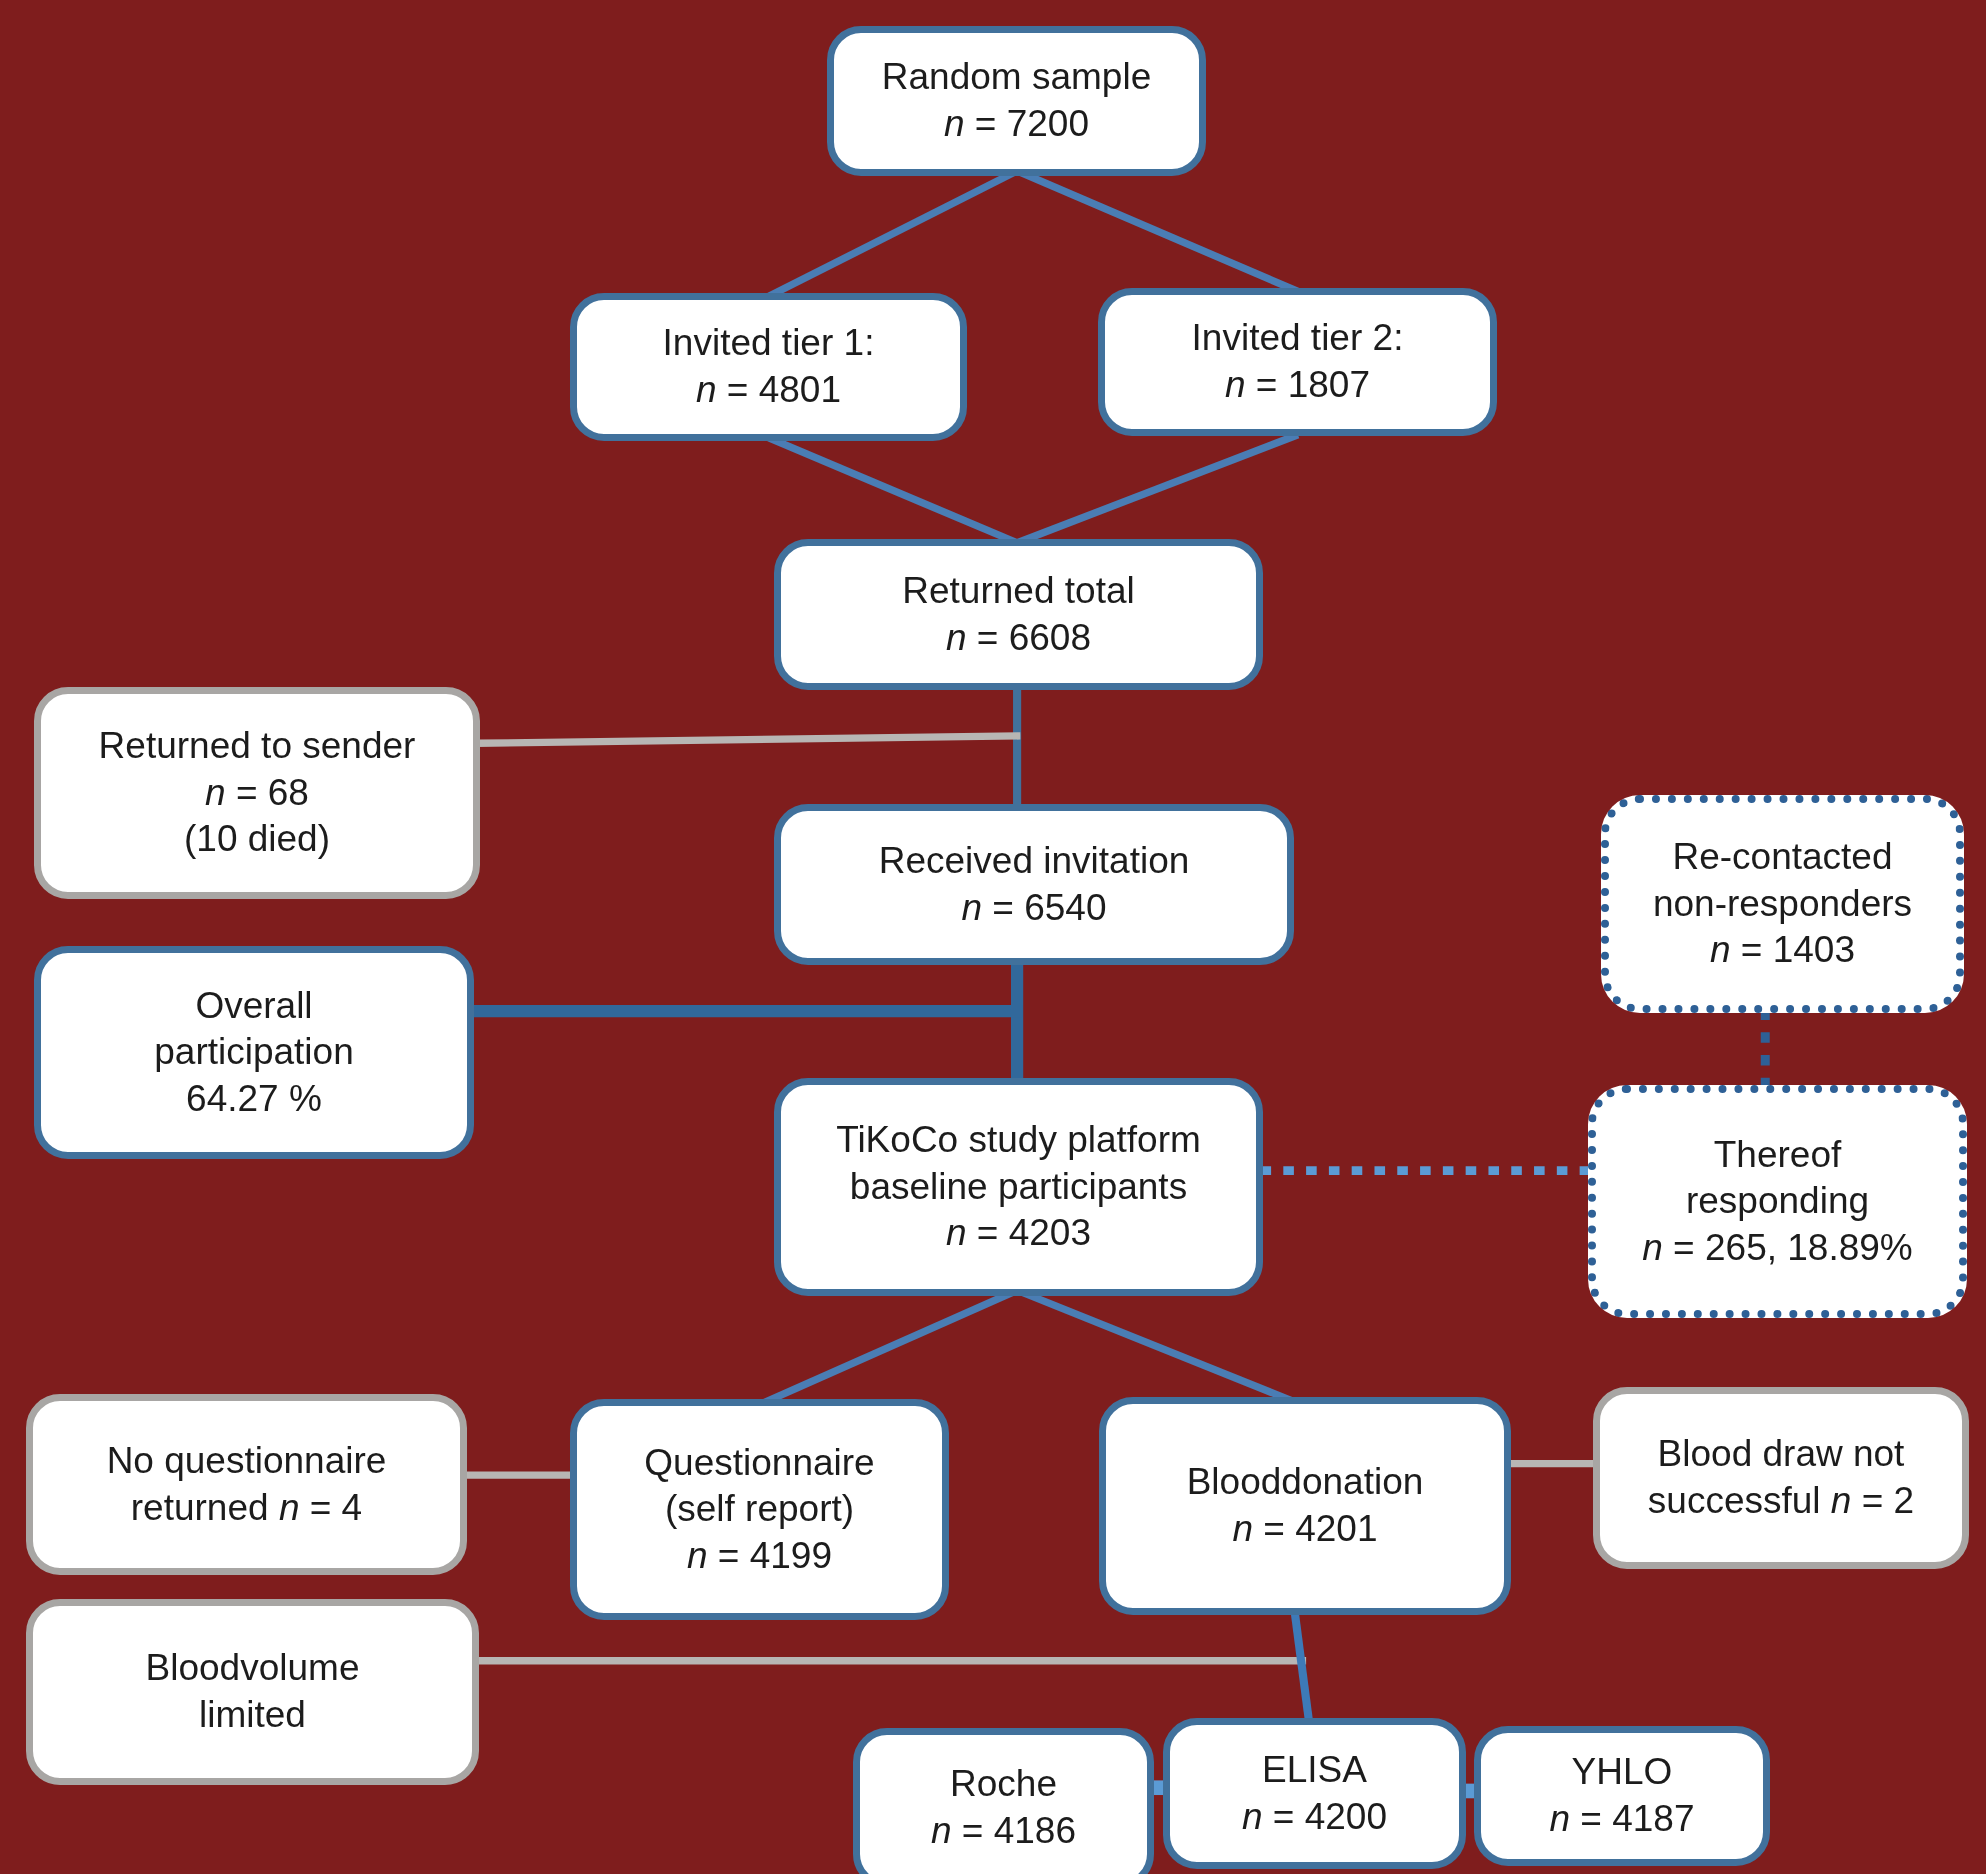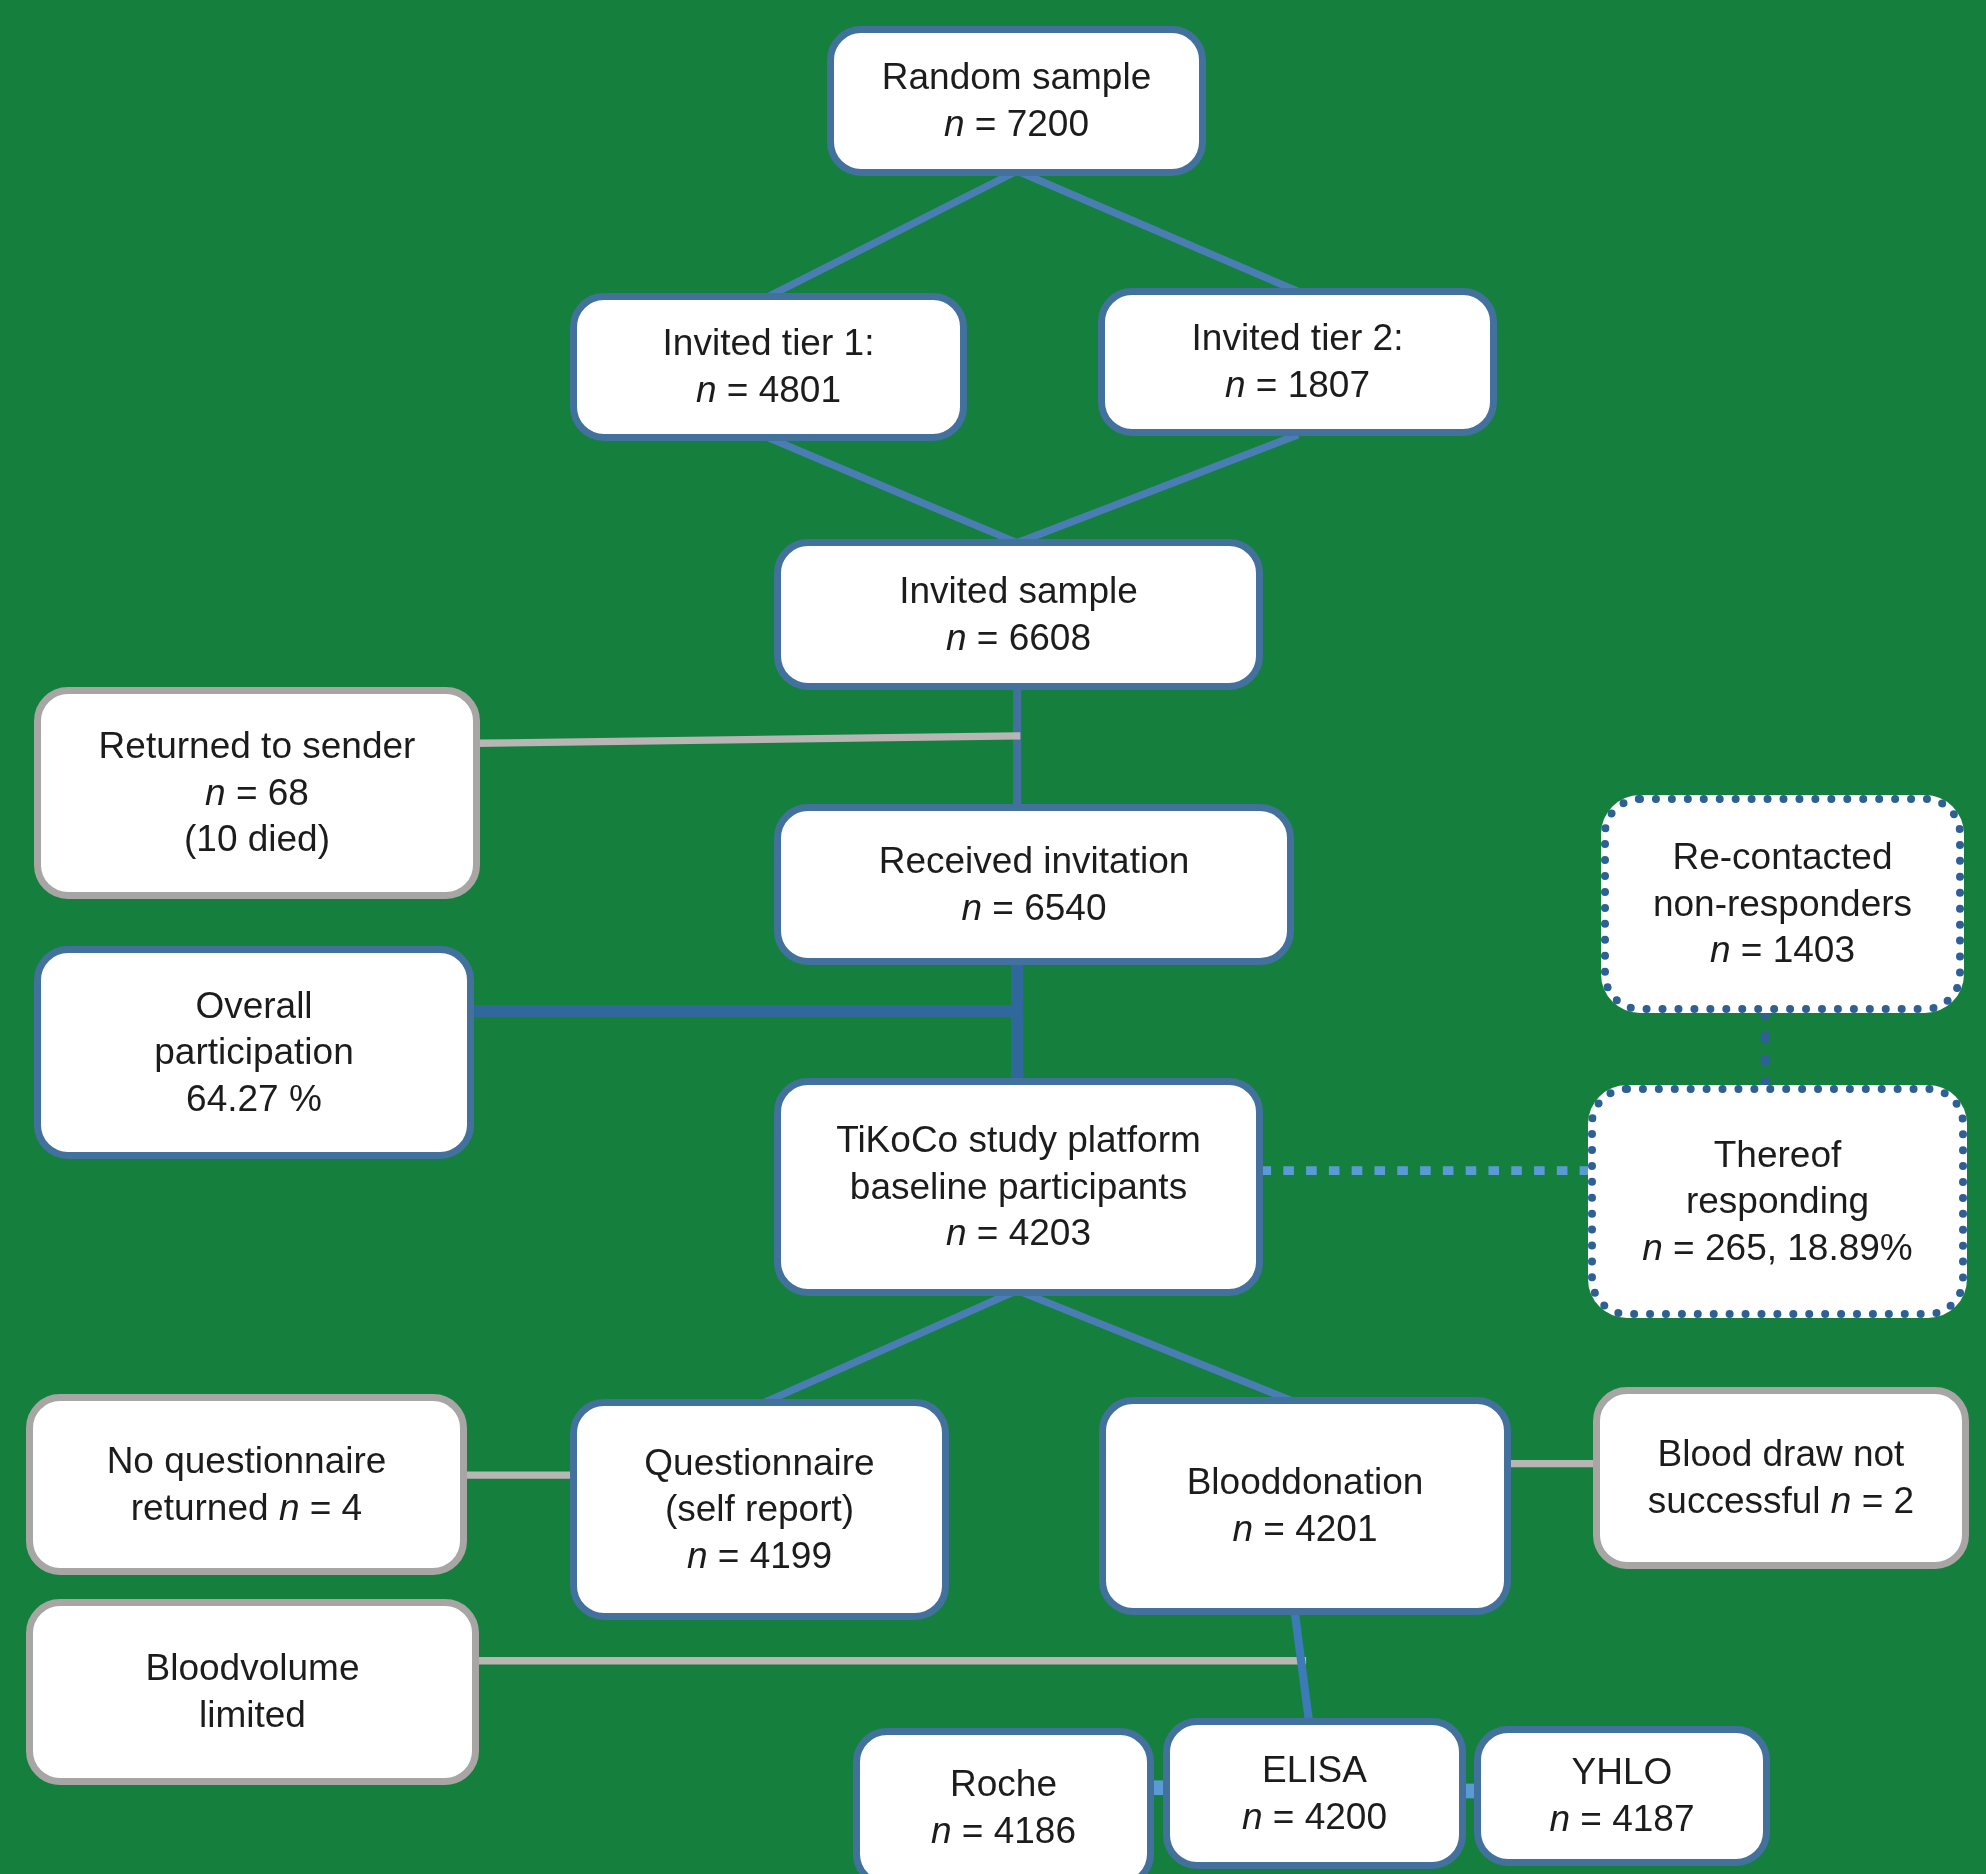--- a/index.html
+++ b/index.html
@@ -18,7 +18,7 @@
     position: relative;
     width: 1987px;
     height: 1874px;
-    background: #15803d;
+    background: #7f1d1d;
     font-family: "Liberation Sans", sans-serif;
     color: var(--text, #1c1c1c);
     overflow: hidden;

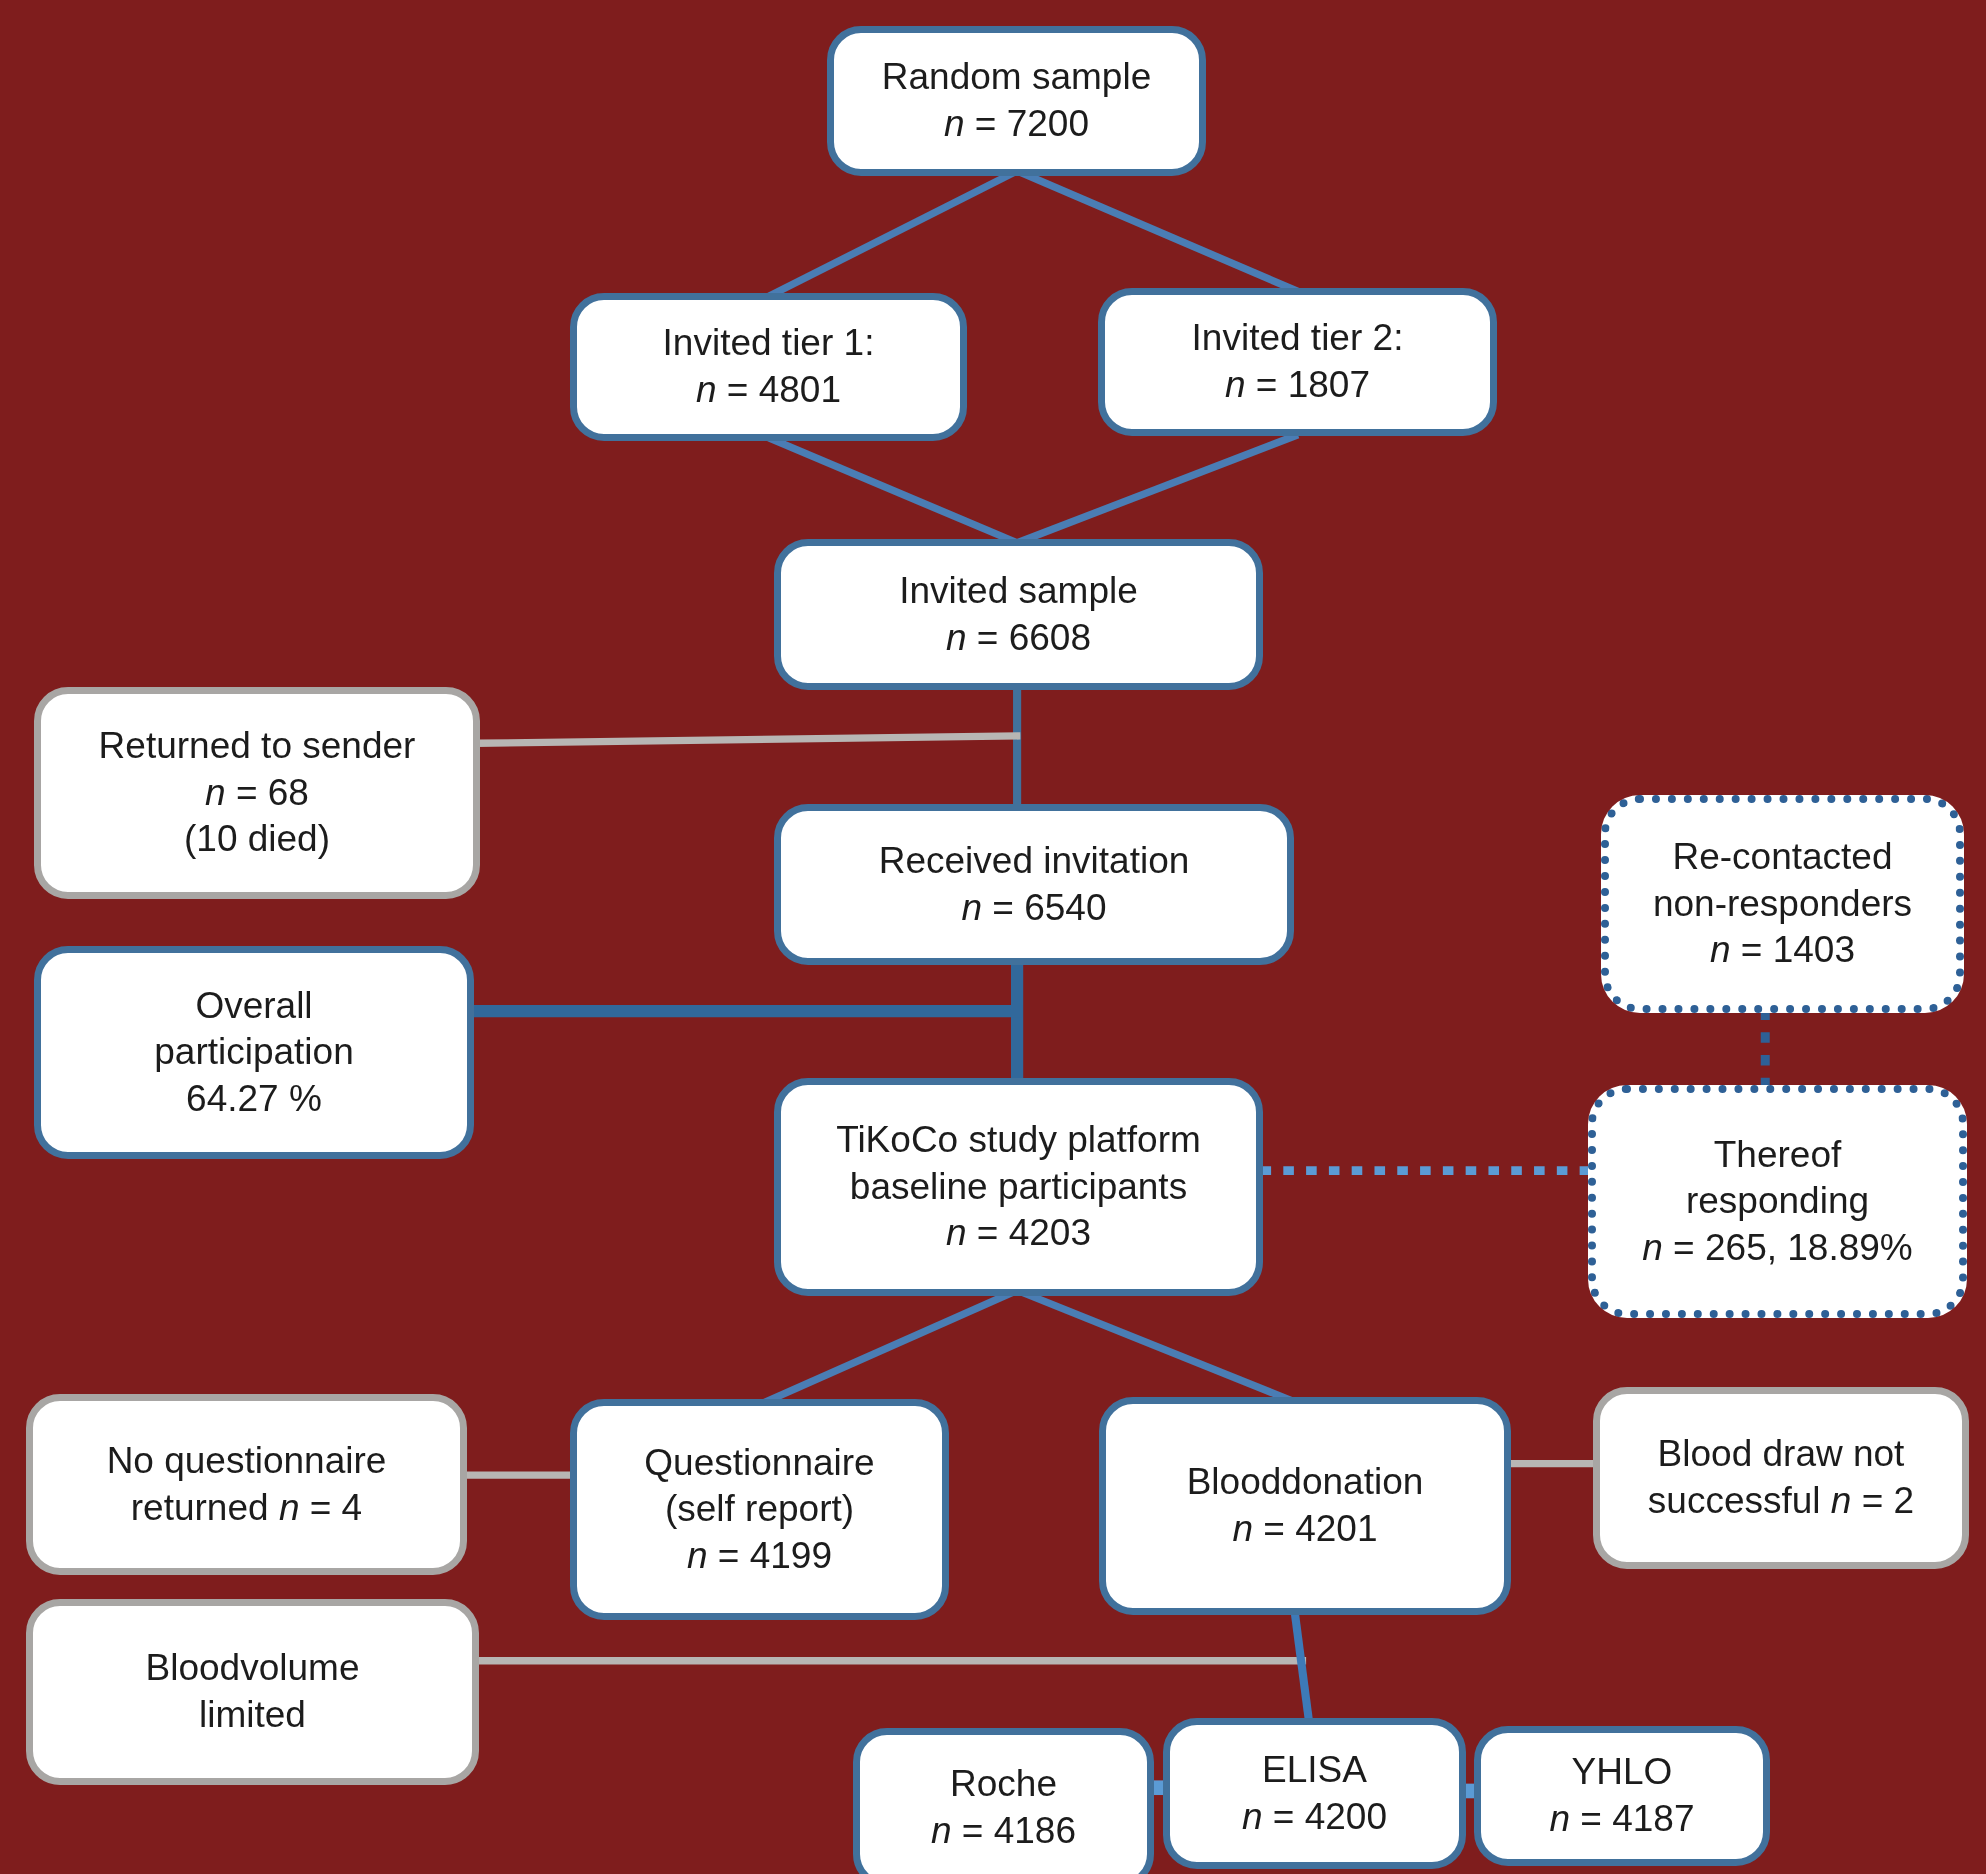--- a/index.html
+++ b/index.html
@@ -101,7 +101,7 @@
   </div>
 
   <div class="box b-blue" style="left:774px;top:539px;width:489px;height:151px">
-    <div class="line">Invited sample</div>
+    <div class="line">Returned total</div>
     <div class="line"><i>n</i><span> = 6608</span></div>
   </div>
 

